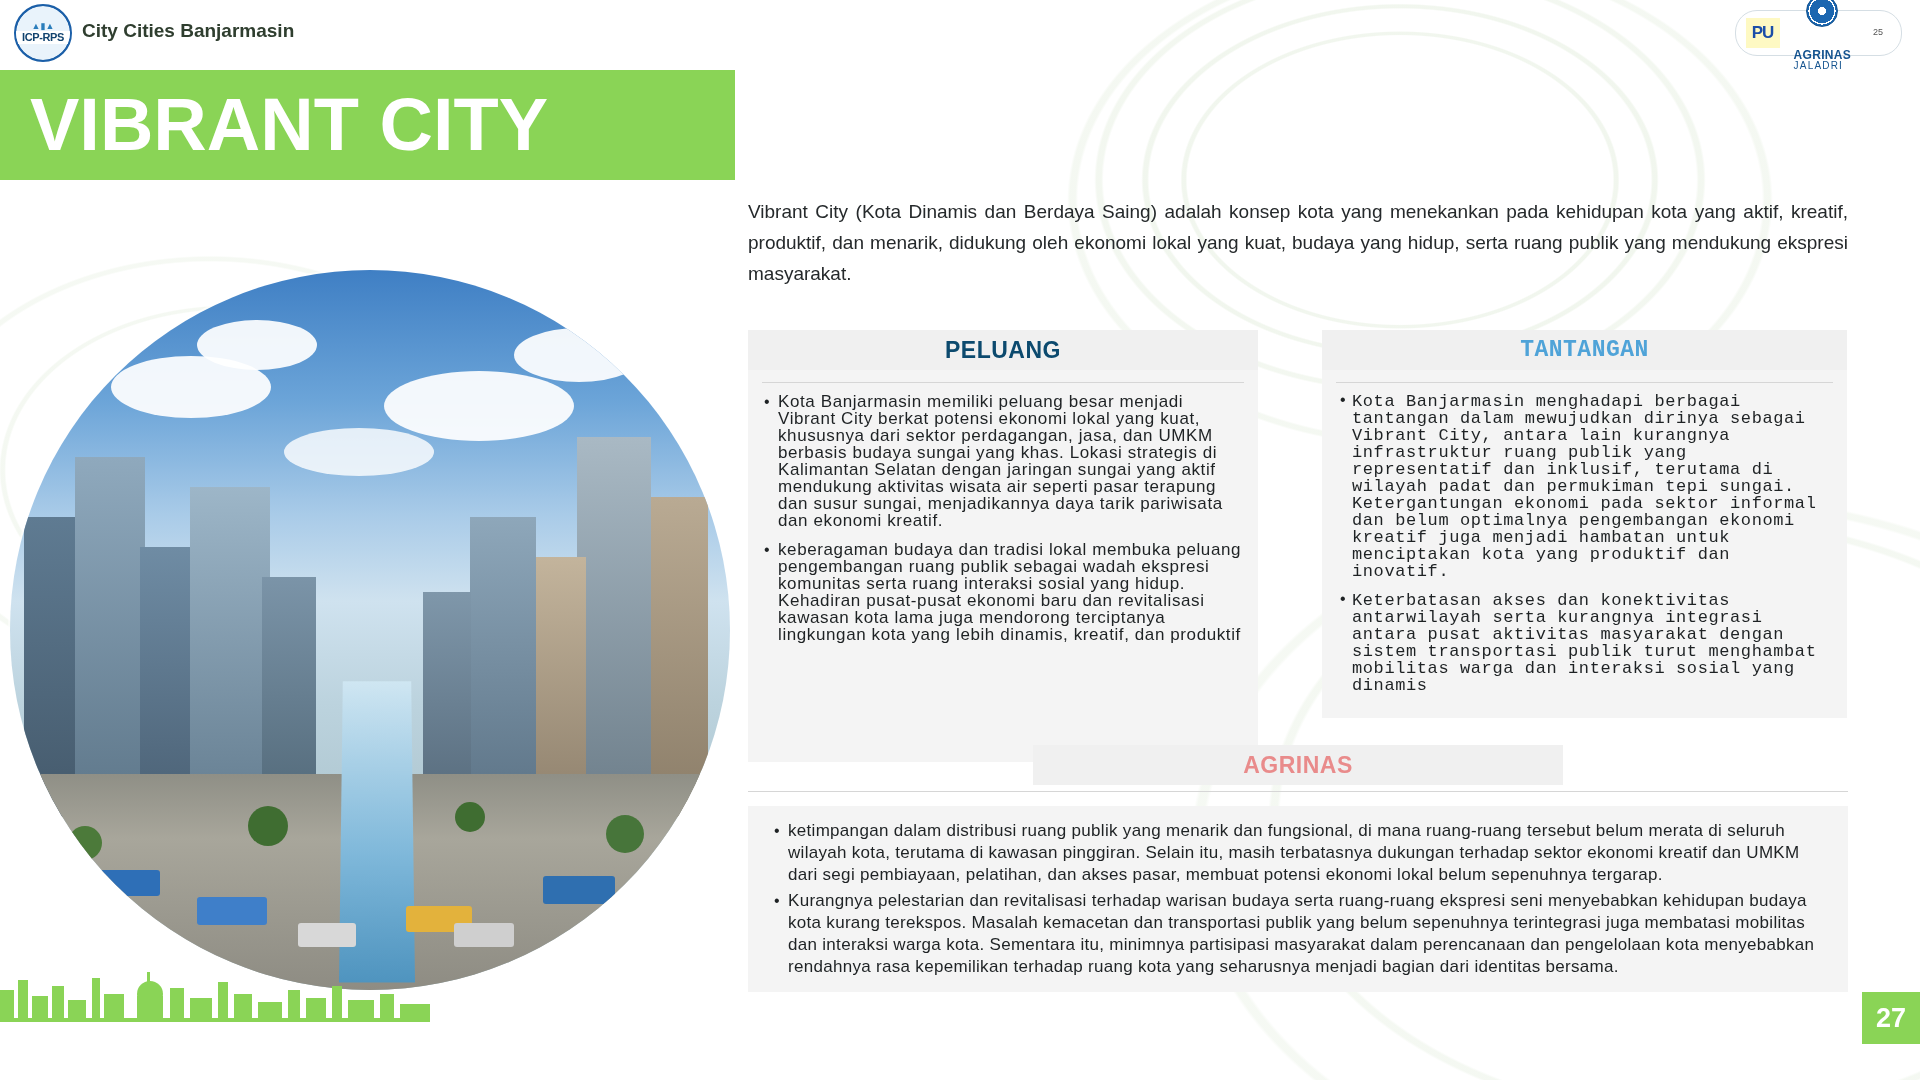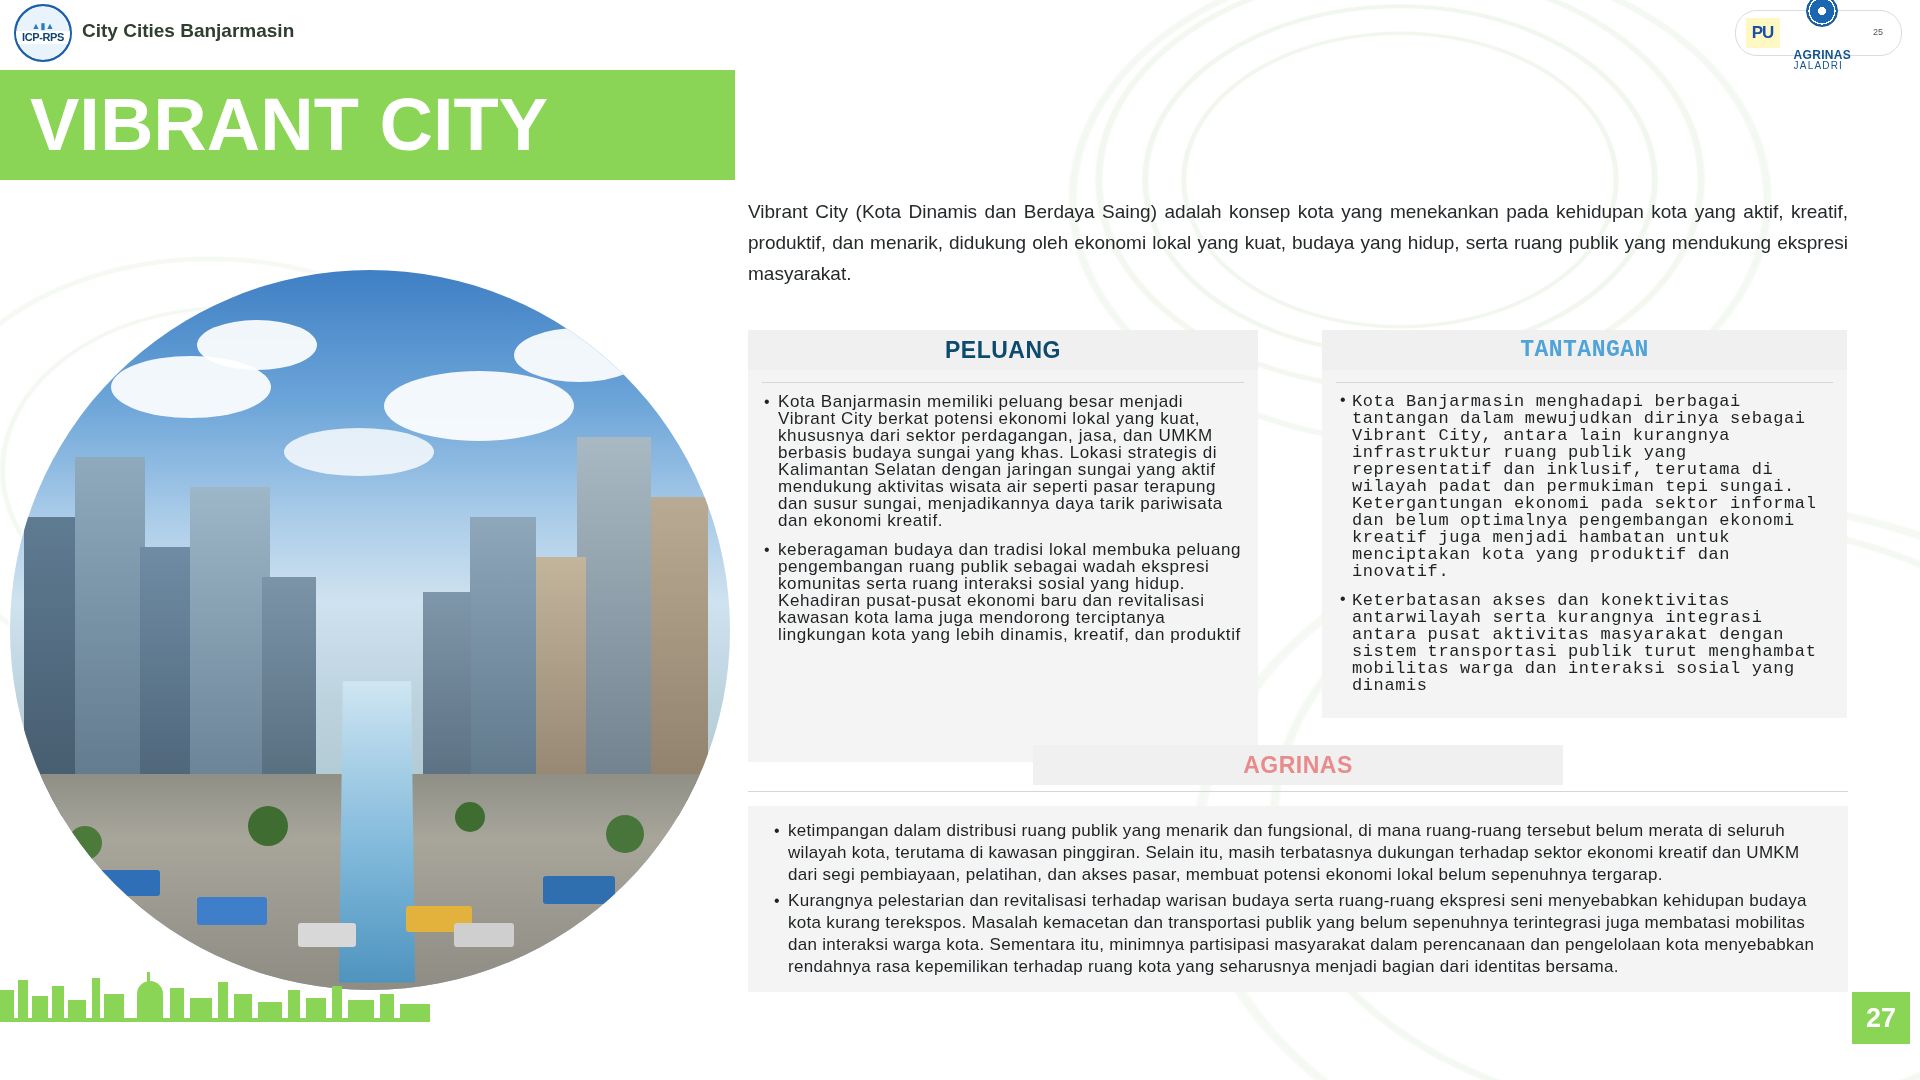--- a/index.html
+++ b/index.html
@@ -187,7 +187,7 @@
     font-family: "Liberation Sans", sans-serif;
   }
   .page-no {
-    position: absolute; right: 10px; bottom: 36px;
+    position: absolute; right: 0; bottom: 36px;
     width: 58px; height: 52px; background: #8ad456;
     color: #ffffff; font-size: 27px; font-weight: bold;
     display: flex; align-items: center; justify-content: center;

